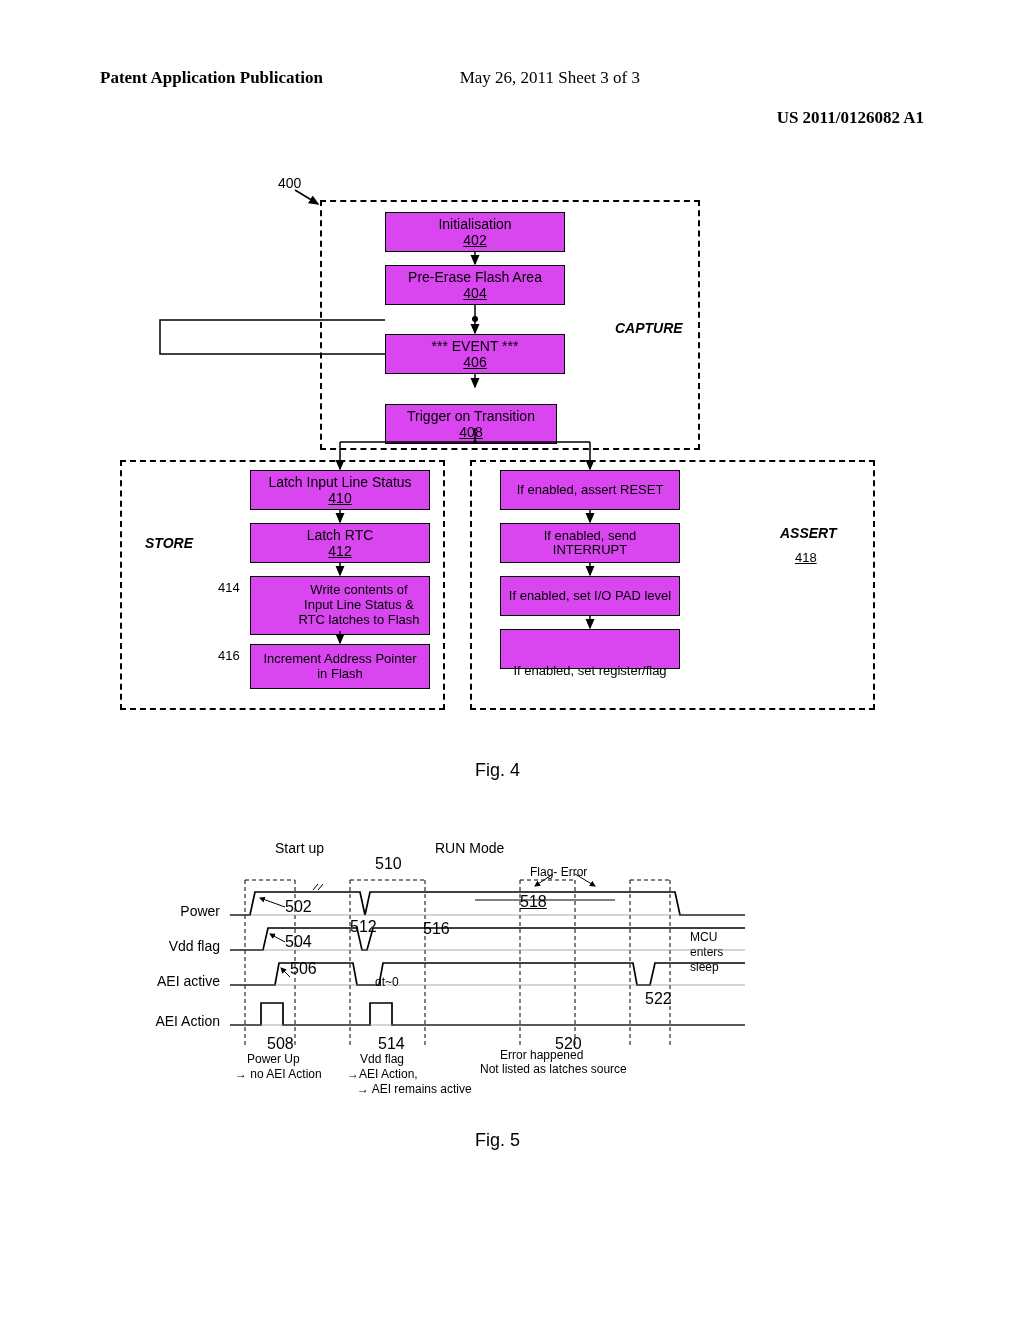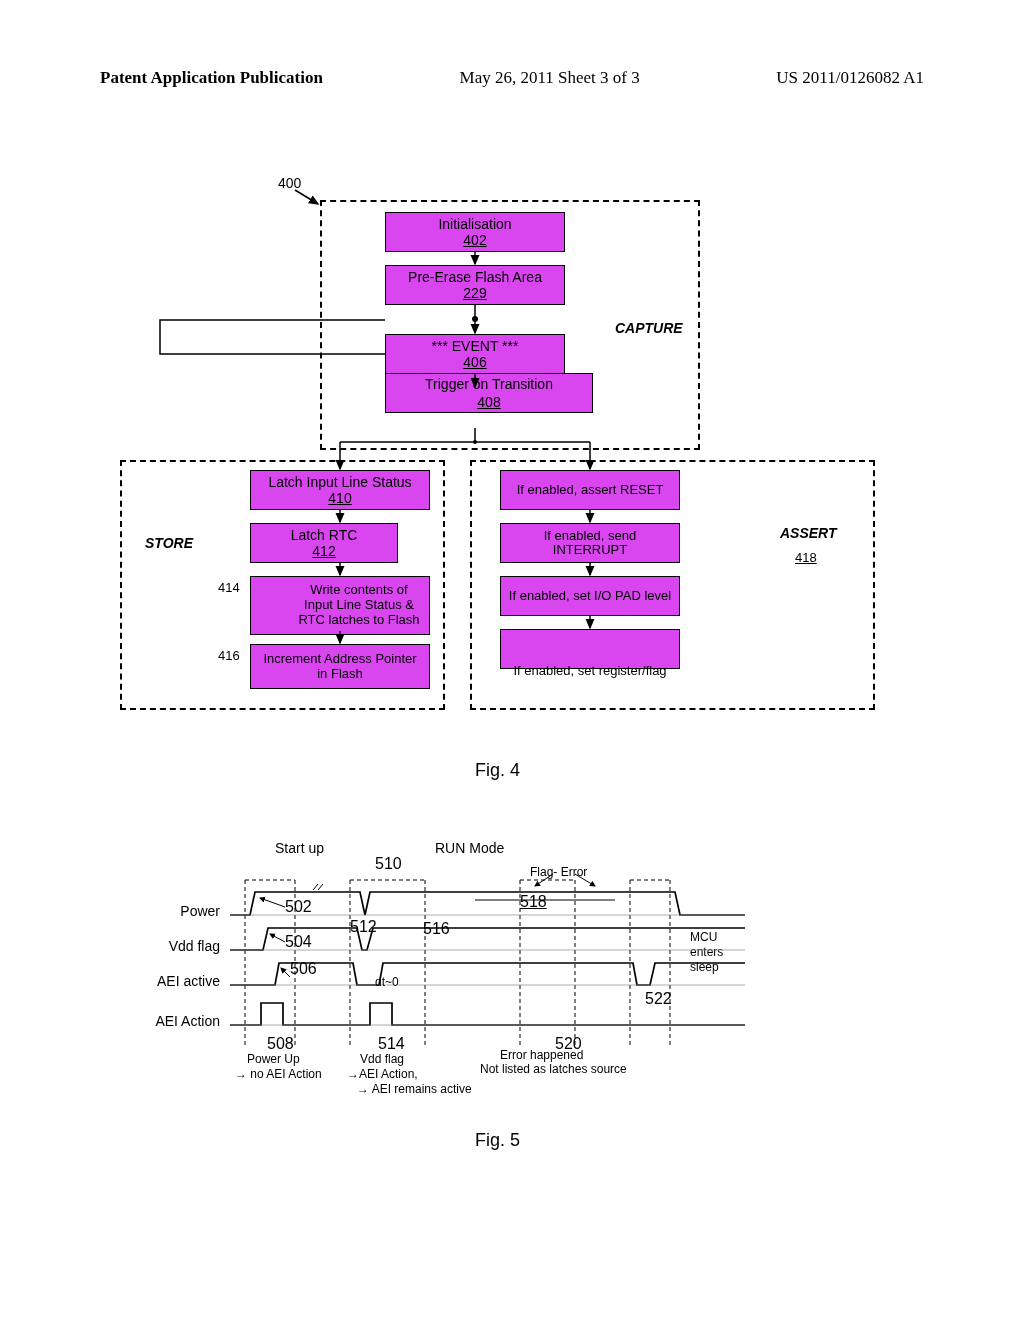--- a/index.html
+++ b/index.html
@@ -20,7 +20,7 @@
     font-size: 17px;
   }
   .header .left { font-weight: bold; }
-  .header .right { font-weight: normal; }
+  .header .right { font-weight: bold; margin-top: 40px; }
   .header .center { font-weight: normal; }
 
   

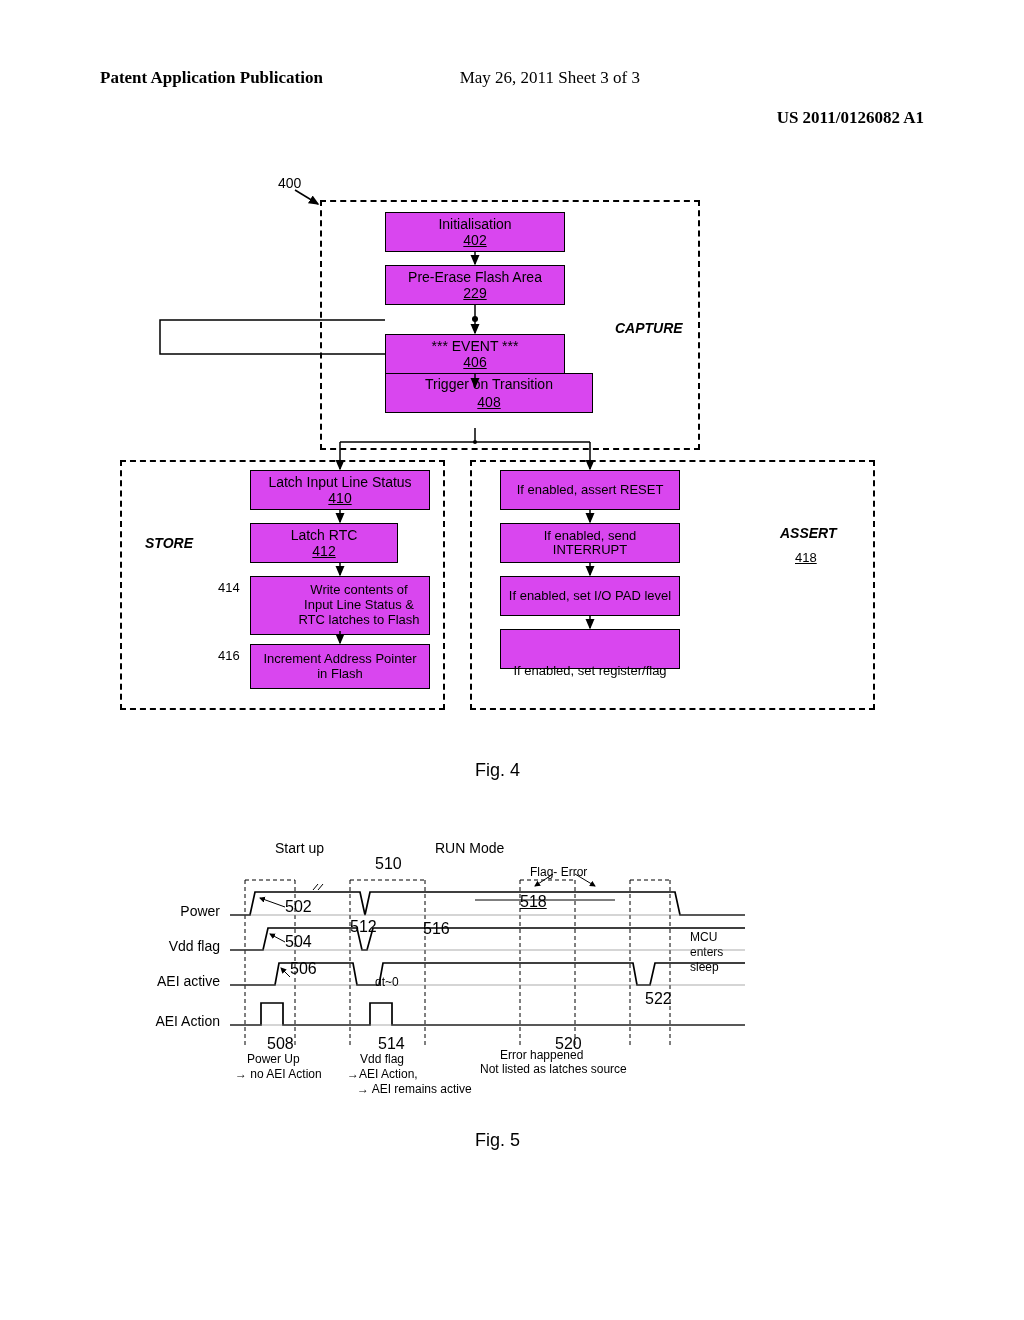--- a/index.html
+++ b/index.html
@@ -105,7 +105,7 @@
   </div>
   <div class="box" style="left:285px; top:105px; width:180px; height:40px;">
     <span>Pre-Erase Flash Area</span>
-    <span class="num">229</span>
+    <span class="num">404</span>
   </div>
   <div class="box" style="left:285px; top:174px; width:180px; height:40px;">
     <span>*** EVENT ***</span>

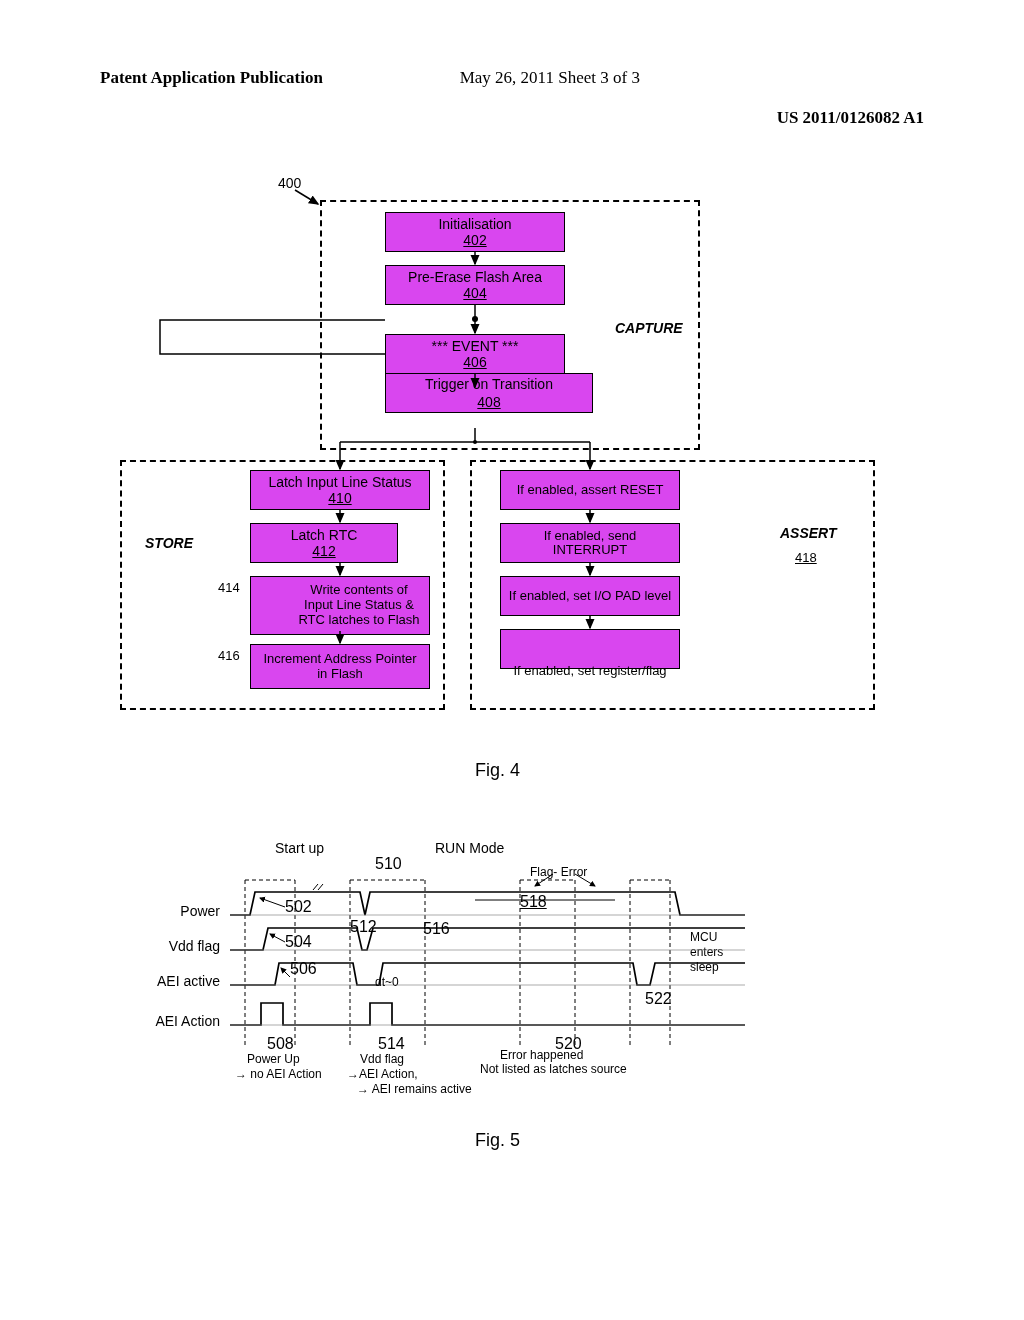--- a/index.html
+++ b/index.html
@@ -111,7 +111,7 @@
     <span>*** EVENT ***</span>
     <span class="num">406</span>
   </div>
-  <div class="box" style="left:285px; top:213px; width:208px; height:40px;justify-content:space-between;">
+  <div class="box" style="left:285px; top:244px; width:172px; height:40px;">
     <span>Trigger on Transition</span>
     <span class="num">408</span>
   </div>

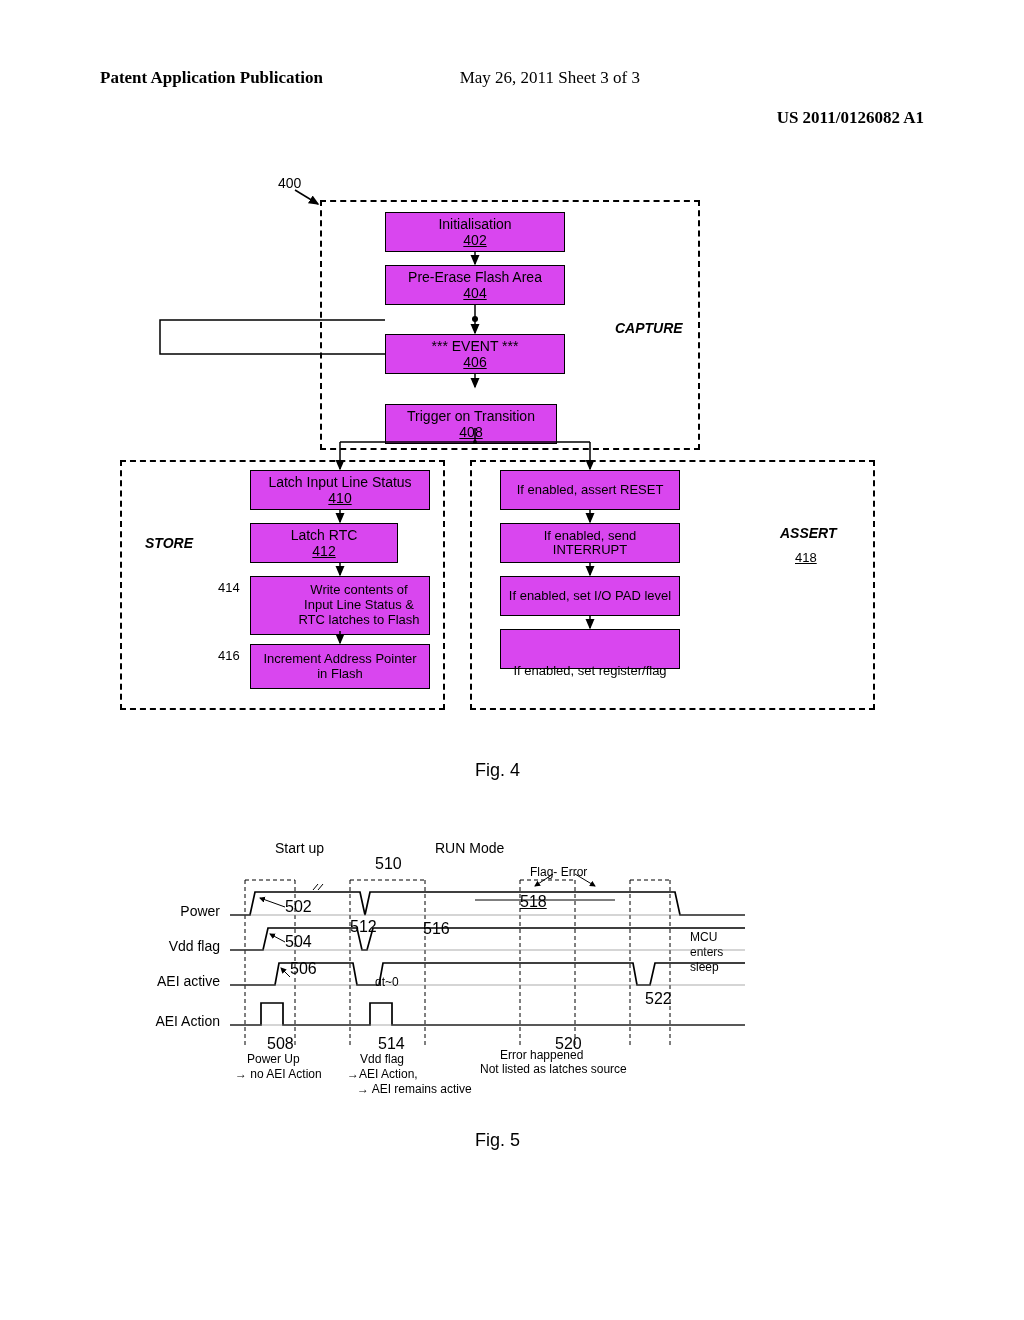--- a/index.html
+++ b/index.html
@@ -120,7 +120,7 @@
     <span>Latch Input Line Status</span>
     <span class="num">410</span>
   </div>
-  <div class="box" style="left:150px; top:363px; width:148px; height:40px;">
+  <div class="box" style="left:150px; top:363px; width:180px; height:40px;">
     <span>Latch RTC</span>
     <span class="num">412</span>
   </div>

